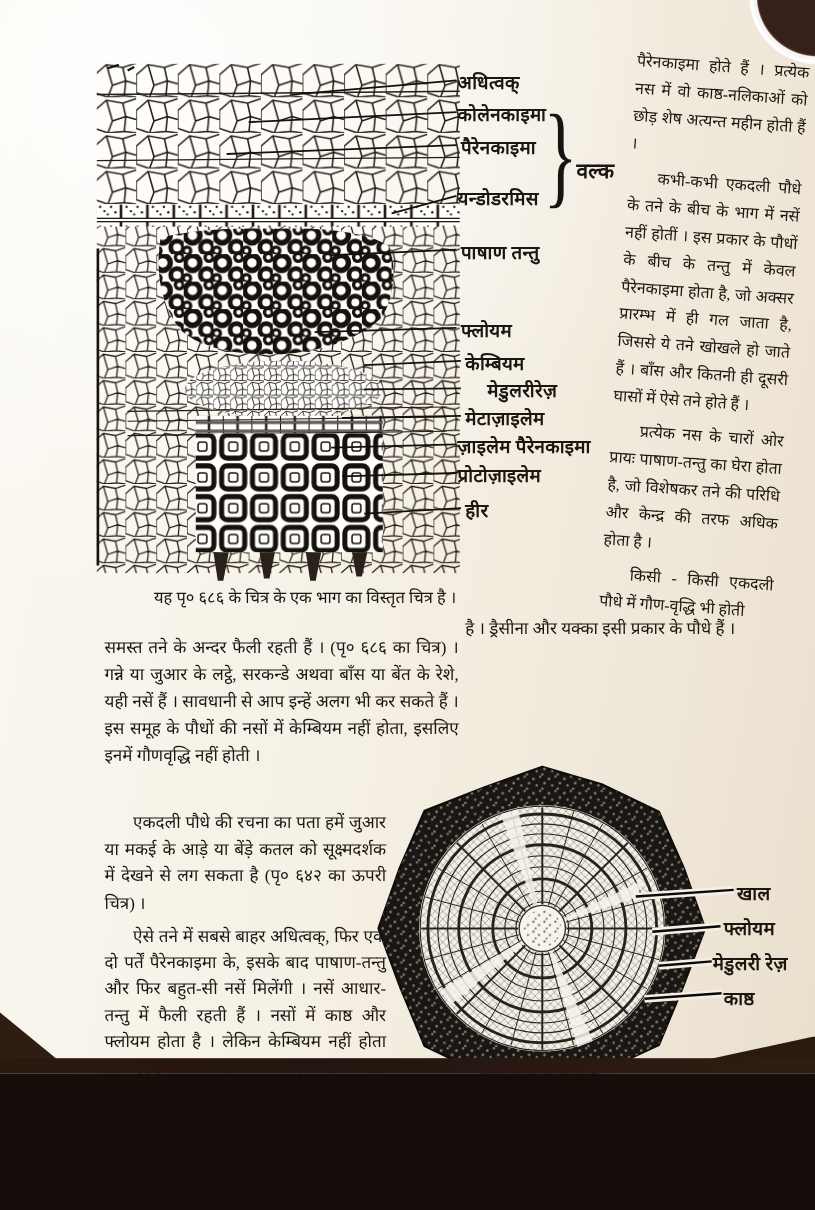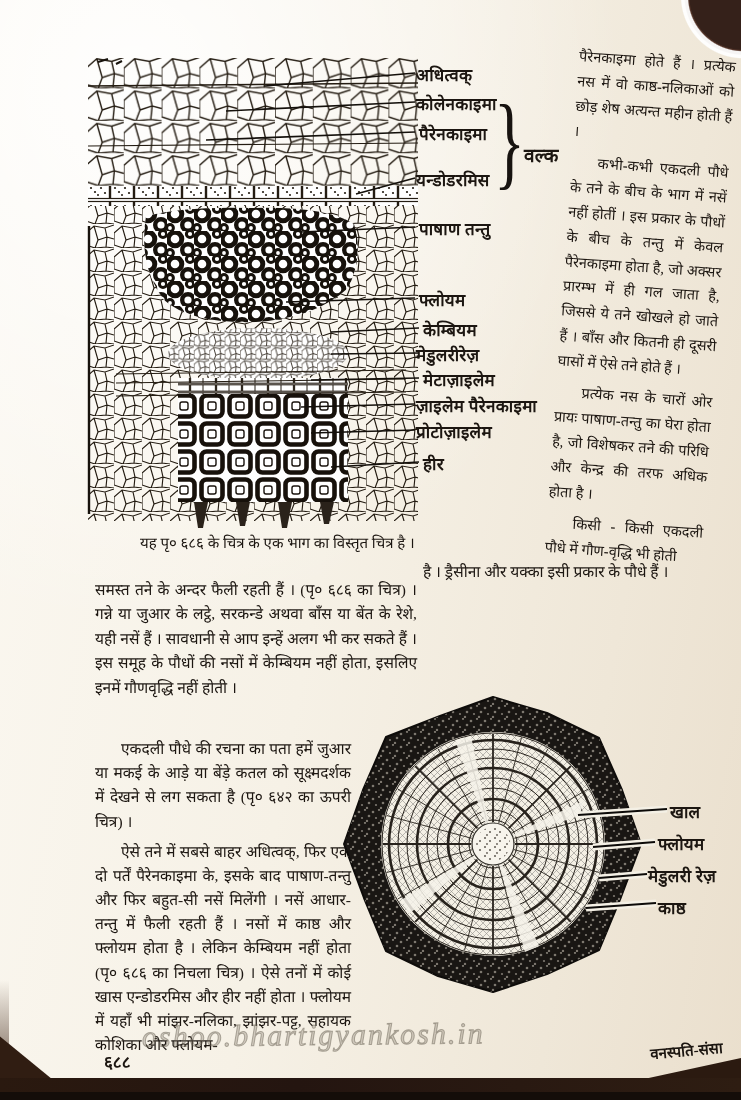--- a/index.html
+++ b/index.html
@@ -3,7 +3,7 @@
 <meta charset="utf-8">
 <style>
   html,body{margin:0;padding:0;background:#140d09;}
-  .scene{position:relative;width:741px;height:1092px;overflow:hidden;
+  .scene{position:relative;width:741px;height:976px;overflow:hidden;
          font-family:"Liberation Serif","DejaVu Serif",serif;color:#1c1611;}
   .paper{position:absolute;inset:0;
          background:

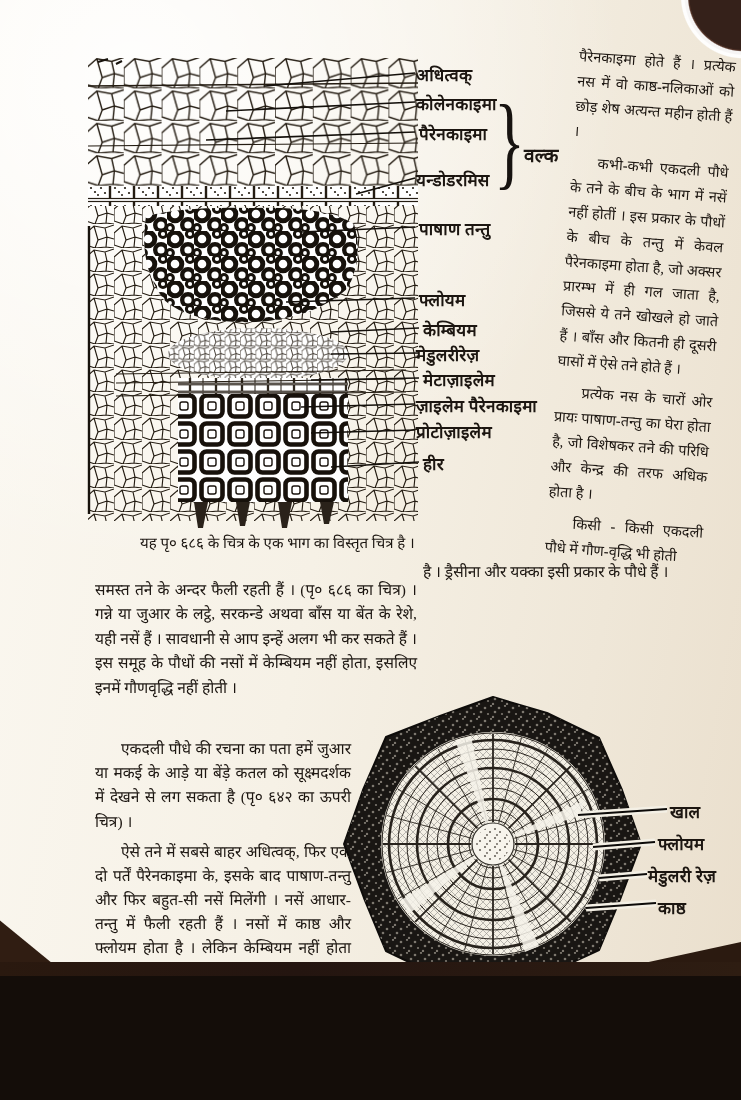--- a/index.html
+++ b/index.html
@@ -128,7 +128,7 @@
   <div class="fig-label" style="left:419px;top:217px;">पाषाण तन्तु</div>
   <div class="fig-label" style="left:419px;top:288px;">फ्लोयम</div>
   <div class="fig-label" style="left:423px;top:318px;">केम्बियम</div>
-  <div class="fig-label" style="left:416px;top:343px;">मेडुलरीरेज़</div>
+  <div class="fig-label" style="left:443px;top:343px;">मेडुलरीरेज़</div>
   <div class="fig-label" style="left:423px;top:368px;">मेटाज़ाइलेम</div>
   <div class="fig-label" style="left:416px;top:394px;">ज़ाइलेम पैरेनकाइमा</div>
   <div class="fig-label" style="left:416px;top:420px;">प्रोटोज़ाइलेम</div>

